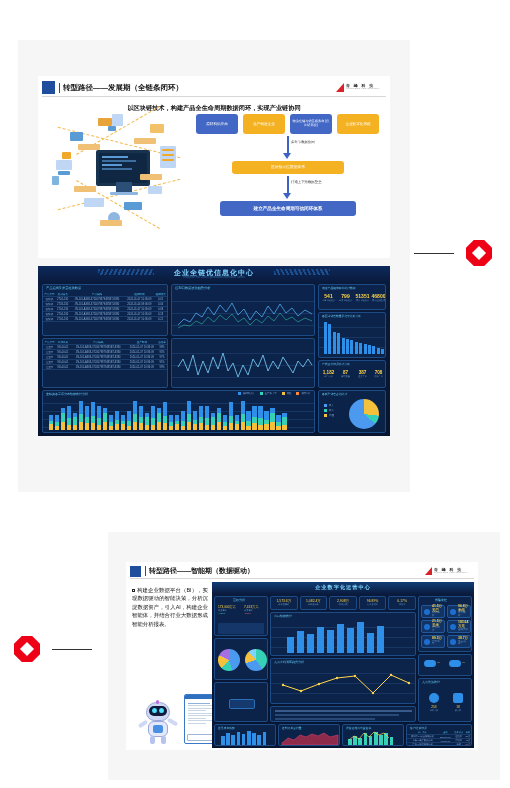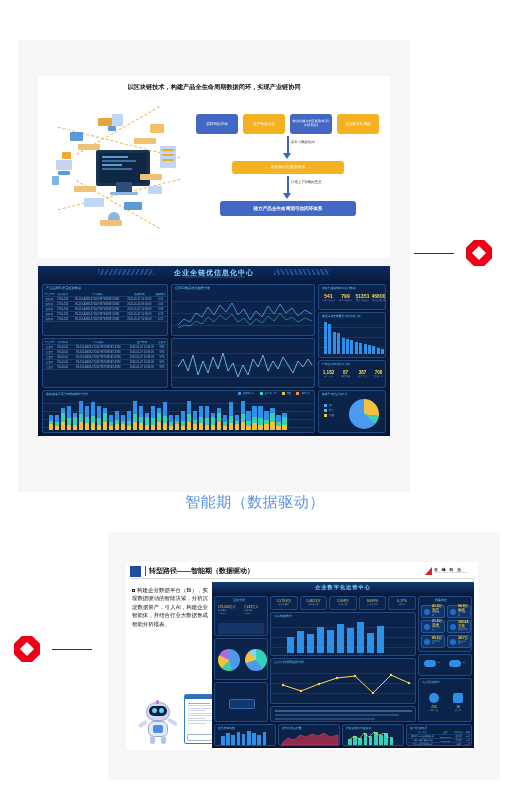--- a/index.html
+++ b/index.html
@@ -168,6 +168,17 @@
 
   <div class="slide" style="left:38px;top:76px;width:352px;height:182px;">
 
+    <div class="slide-head" style="height:18px;padding:0 6px 0 0;margin:3px 4px 0 4px;">
+      <div class="blue-sq" style="width:13px;height:13px;margin-right:4px;"></div>
+      <div class="head-title" style="font-size:7.5px;border-left:1.5px solid #1f4e9c;padding-left:3px;">转型路径——发展期（全链条闭环）</div>
+      <div class="logo-wrap">
+        <div class="logo-mark" style="border-width:0 0 9px 8px;border-color:transparent transparent #d8232a transparent;"></div>
+        <div class="logo-txt">
+          <b>青 峰 科 技</b>
+          <i>QINGFENG TECHNOLOGY</i>
+        </div>
+      </div>
+    </div>
 
     <div class="subtitle" style="margin-top:7px;font-size:6.2px;">以区块链技术，构建产品全生命周期数据闭环，实现产业链协同</div>
 

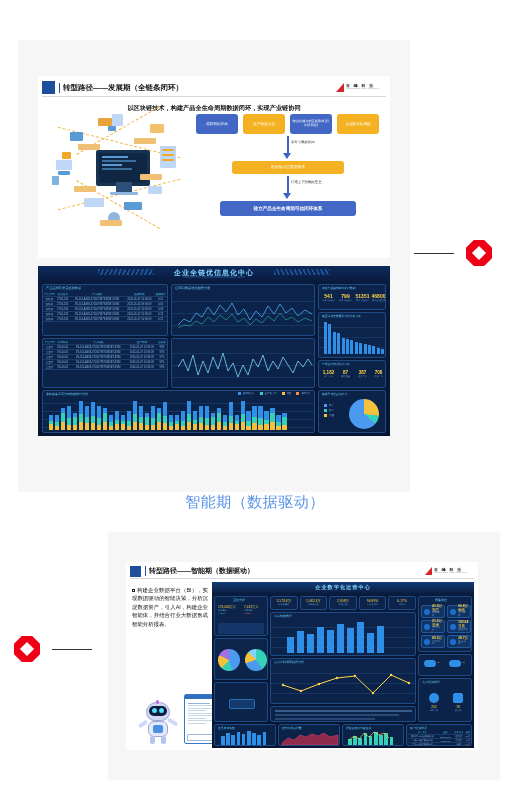--- a/index.html
+++ b/index.html
@@ -695,7 +695,6 @@
       </div>
   </div>
 
-  <div class="section-title" style="position:absolute;left:0;top:493px;width:510px;">智能期（数据驱动）</div>
 
   <div class="panel" style="left:108px;top:532px;width:392px;height:248px;"></div>
 

